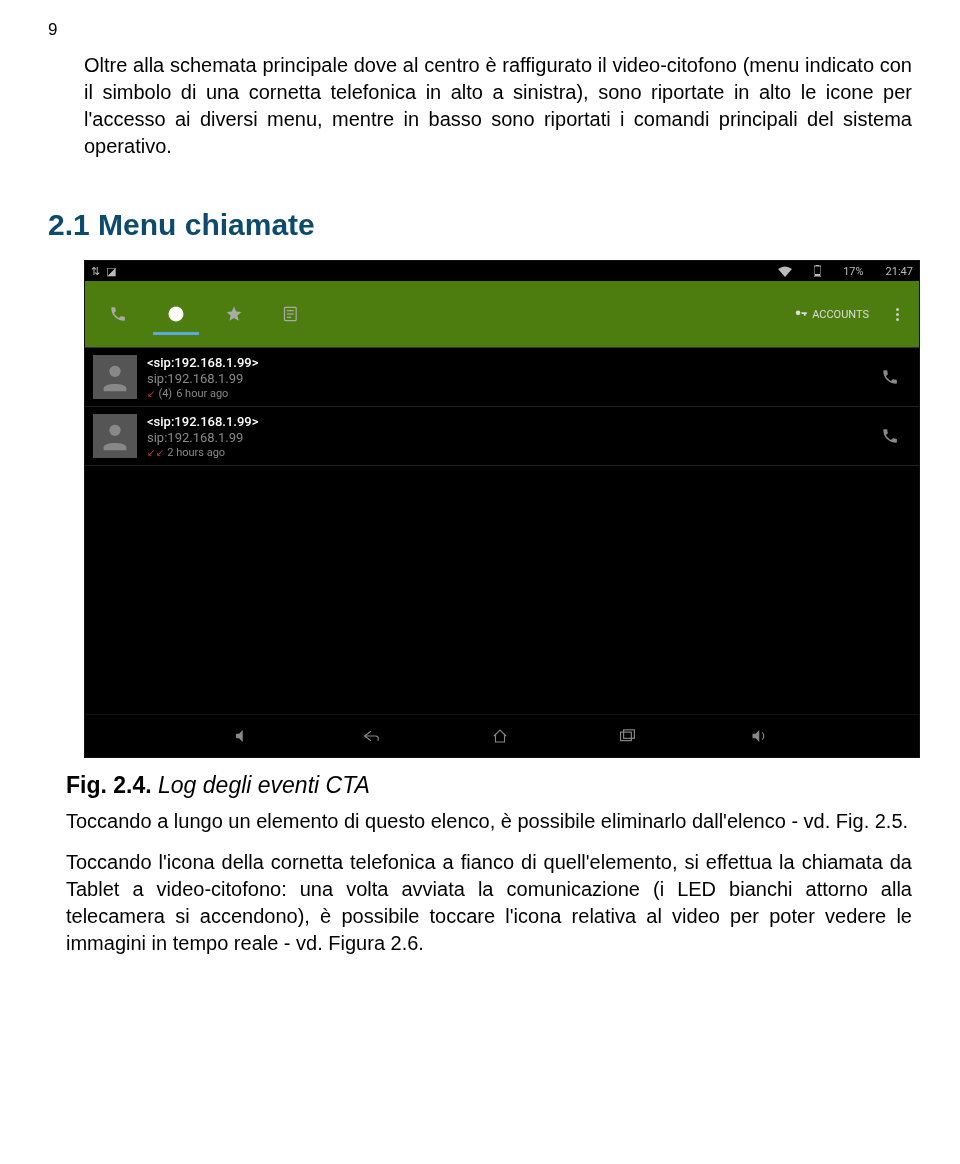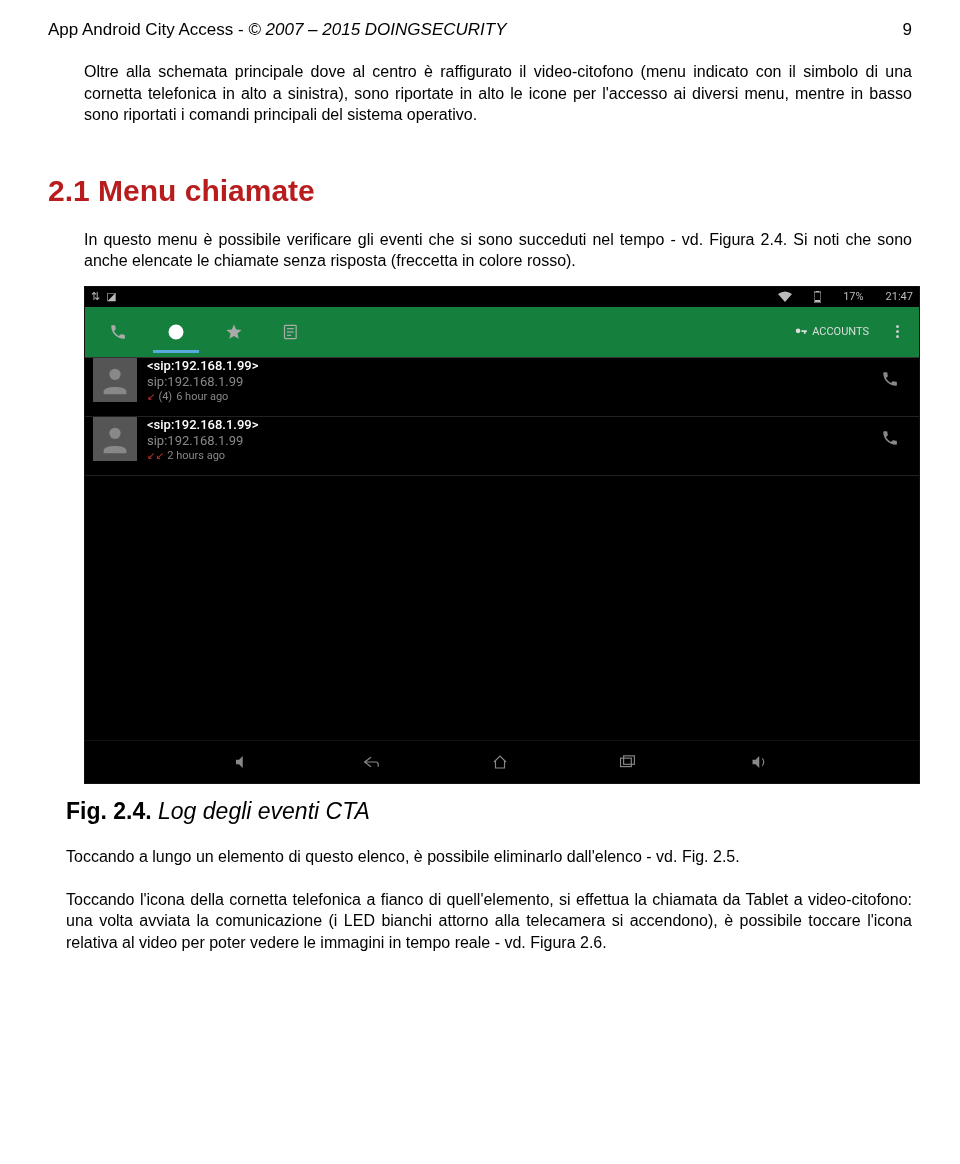--- a/index.html
+++ b/index.html
@@ -179,9 +179,6 @@
 <div class="page">
 
   <div class="header-line">
-    <span class="header-left">
-      <span>App Android City Access - </span><span class="header-copy">© 2007 – 2015 DOINGSECURITY</span>
-    </span>
     <span class="page-num">9</span>
   </div>
 

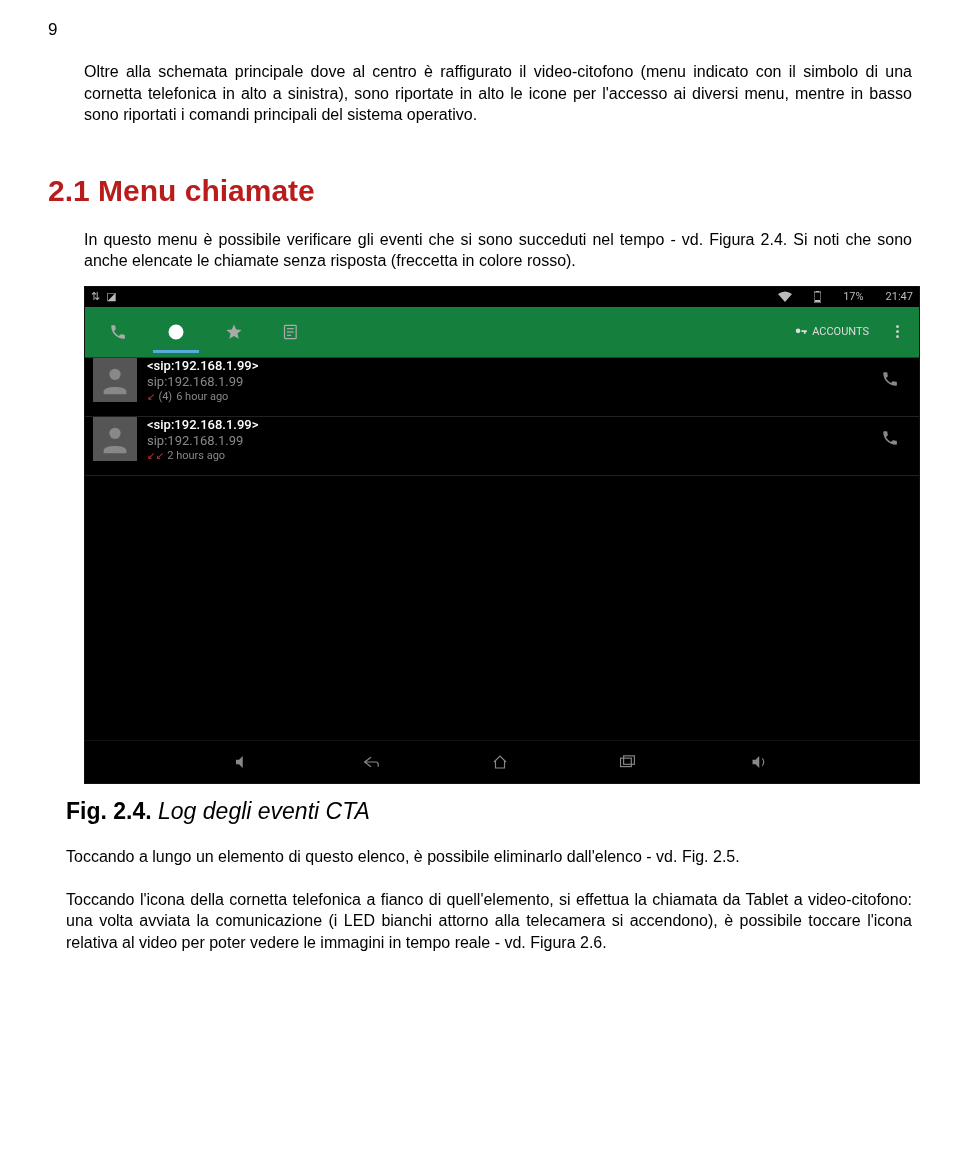--- a/index.html
+++ b/index.html
@@ -24,9 +24,9 @@
   .header-copy { font-style: italic; }
   .page-num { font-weight: normal; }
   .body-text {
-    font-size: 16px;
+    font-size: 20px;
     line-height: 1.35;
-    margin: 21px 0 14px 36px;
+    margin: 9px 0 14px 36px;
     text-align: justify;
   }
   .section-heading {

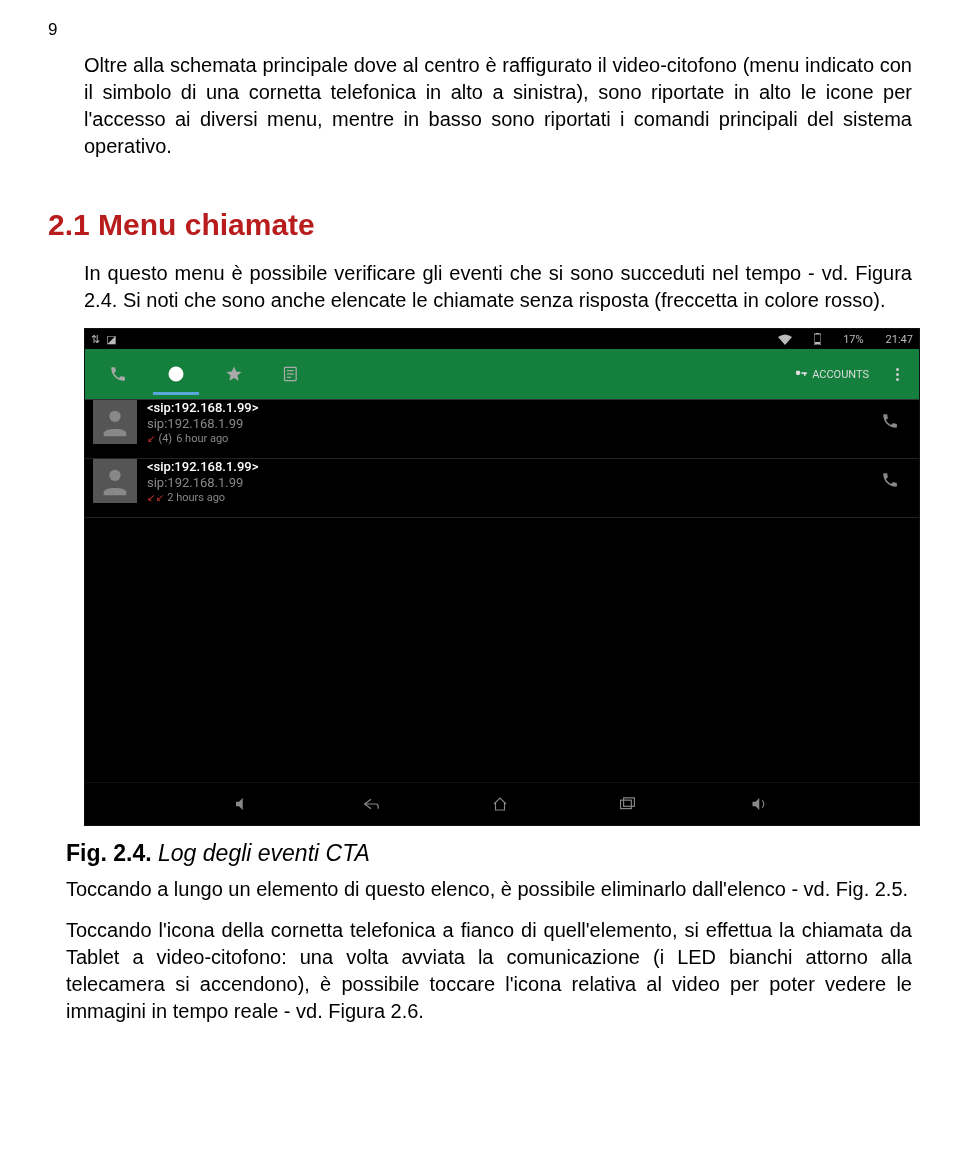--- a/index.html
+++ b/index.html
@@ -33,7 +33,7 @@
     font-size: 30px;
     font-weight: 700;
     margin: 48px 0 18px 0;
-    color: #b91c1c;
+    color: #0c4a6e;
   }
   .figure-wrap {
     margin: 8px 0 10px 36px;

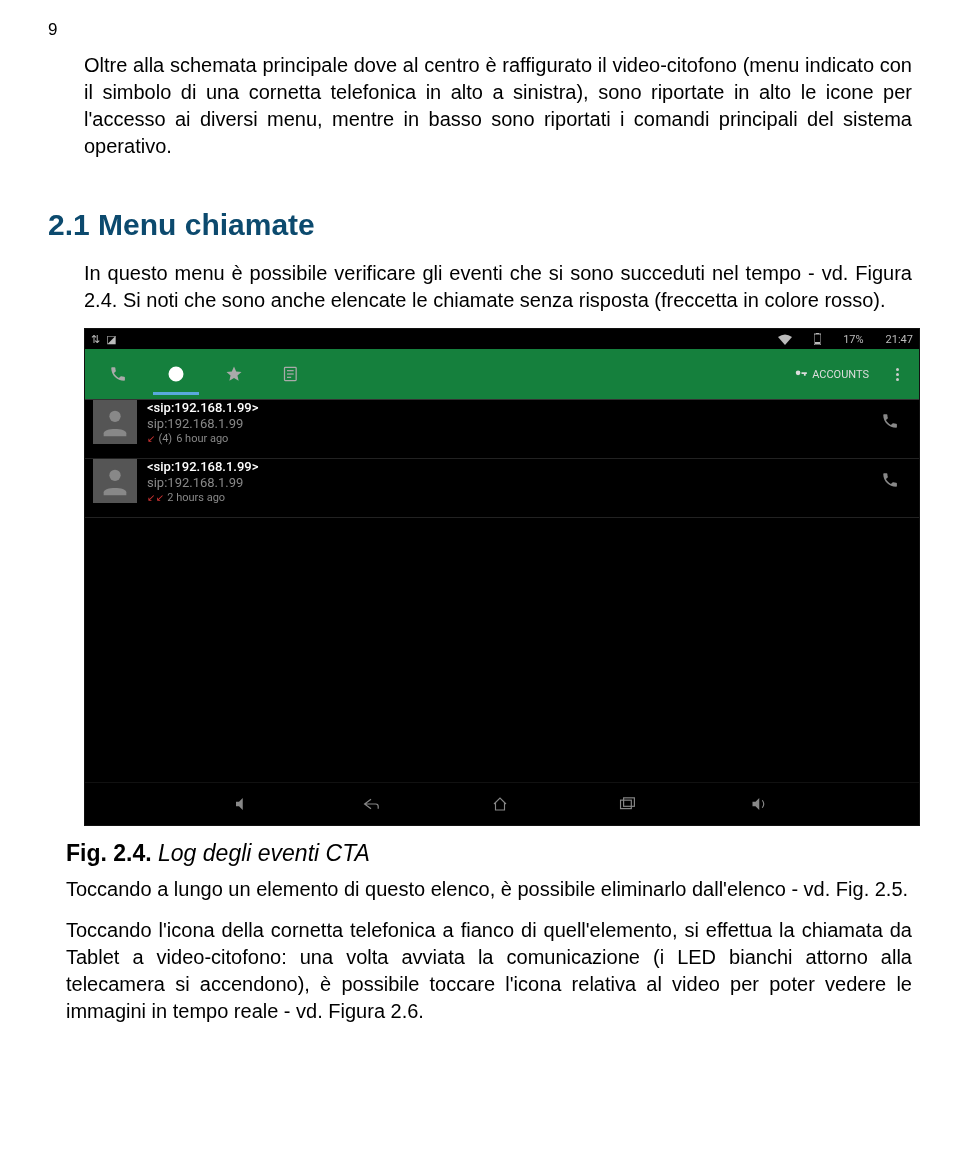--- a/index.html
+++ b/index.html
@@ -186,7 +186,6 @@
 
   <h2 class="section-heading">2.1 Menu chiamate</h2>
 
-  <p class="body-text">In questo menu è possibile verificare gli eventi che si sono succeduti nel tempo - vd. Figura 2.4. Si noti che sono anche elencate le chiamate senza risposta (freccetta in colore rosso).</p>
 
   <div class="figure-wrap">
     <div class="android-shot">

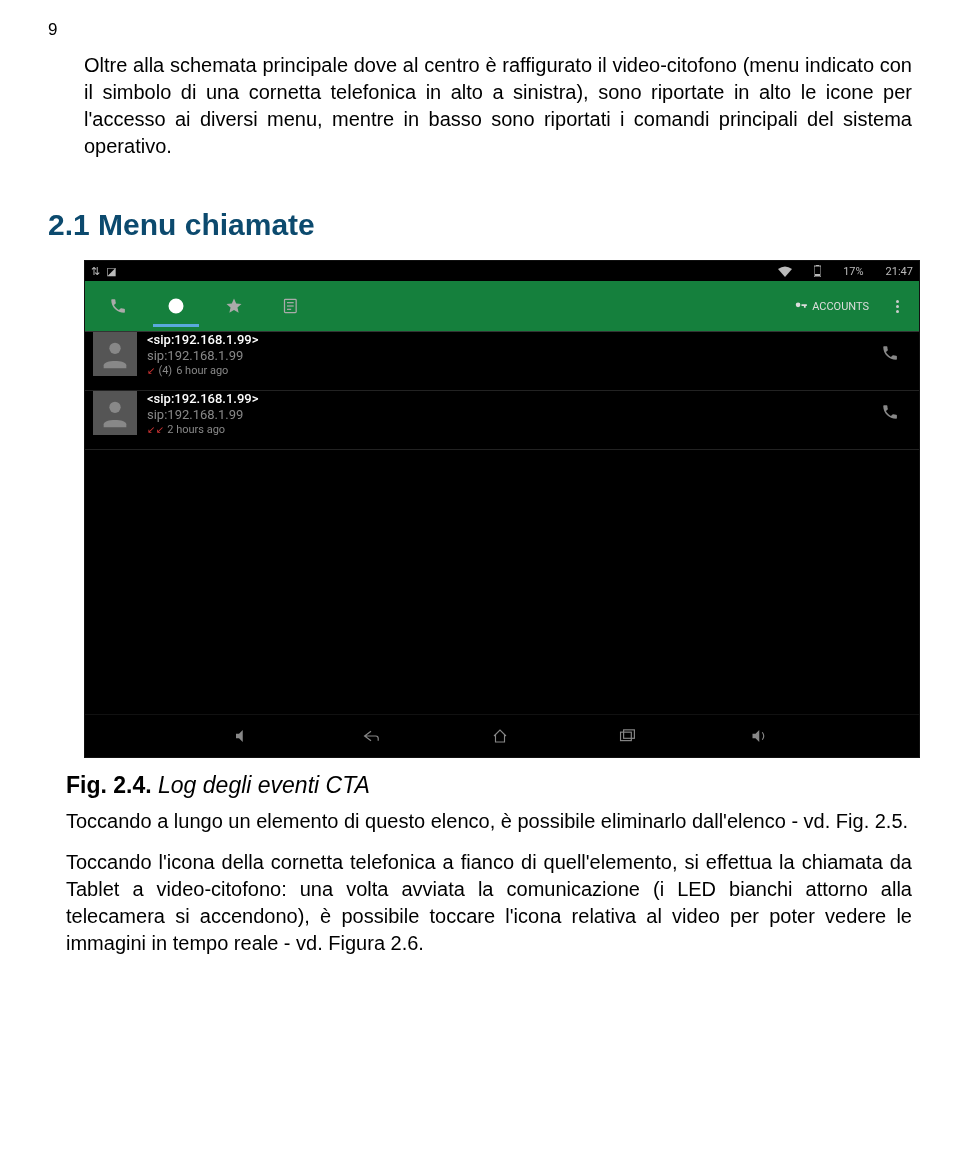--- a/index.html
+++ b/index.html
@@ -74,9 +74,9 @@
     display: flex;
     align-items: center;
     height: 42px;
-    background: #15803d;
+    background: #4d7c0f;
     border-bottom: 1px solid #333;
-    padding: 4px 4px;
+    padding: 12px 4px;
   }
   .tab-left {
     display: flex;

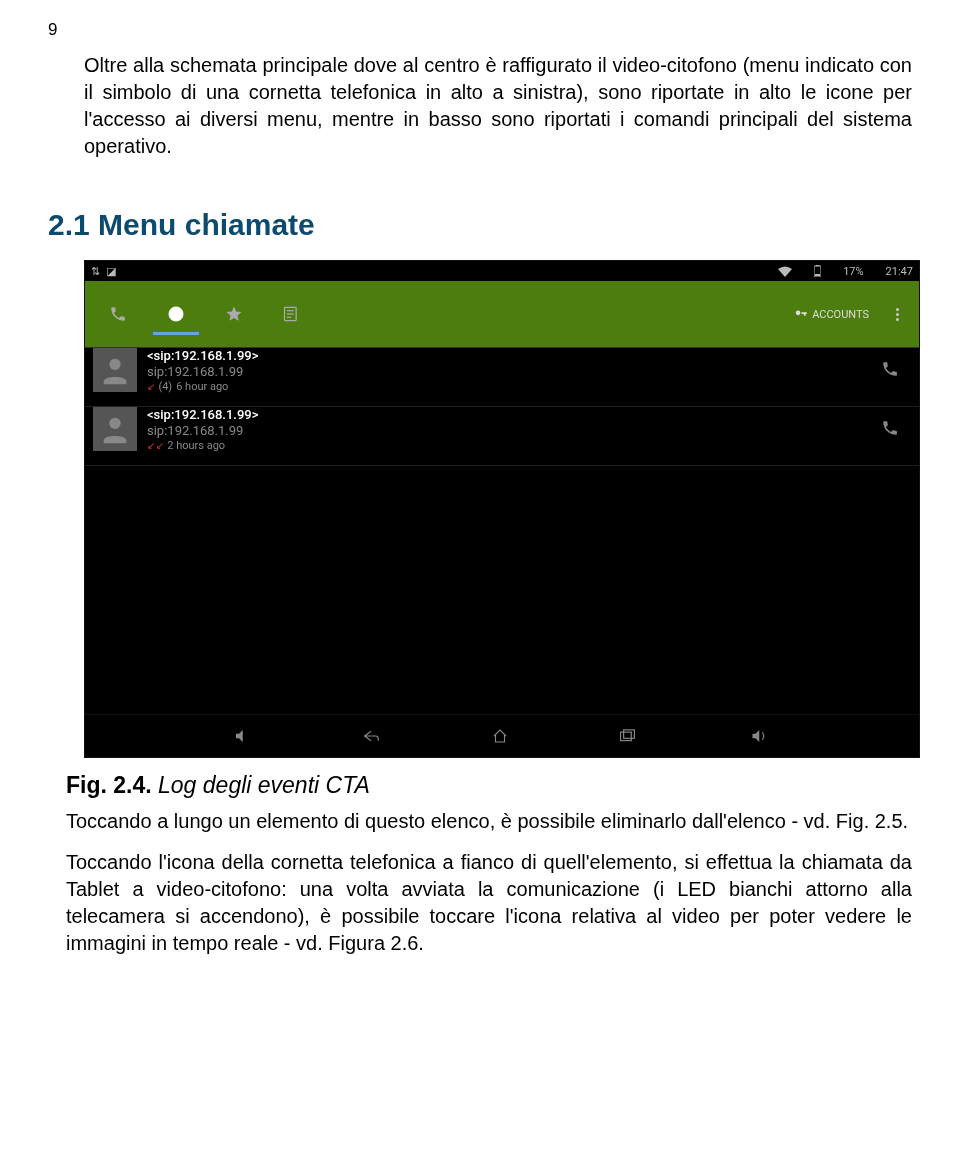--- a/index.html
+++ b/index.html
@@ -129,7 +129,7 @@
   }
   .call-item {
     display: flex;
-    align-items: flex-start;
+    align-items: center;
     height: 58px;
     border-bottom: 1px solid #222;
     padding: 0 8px;

